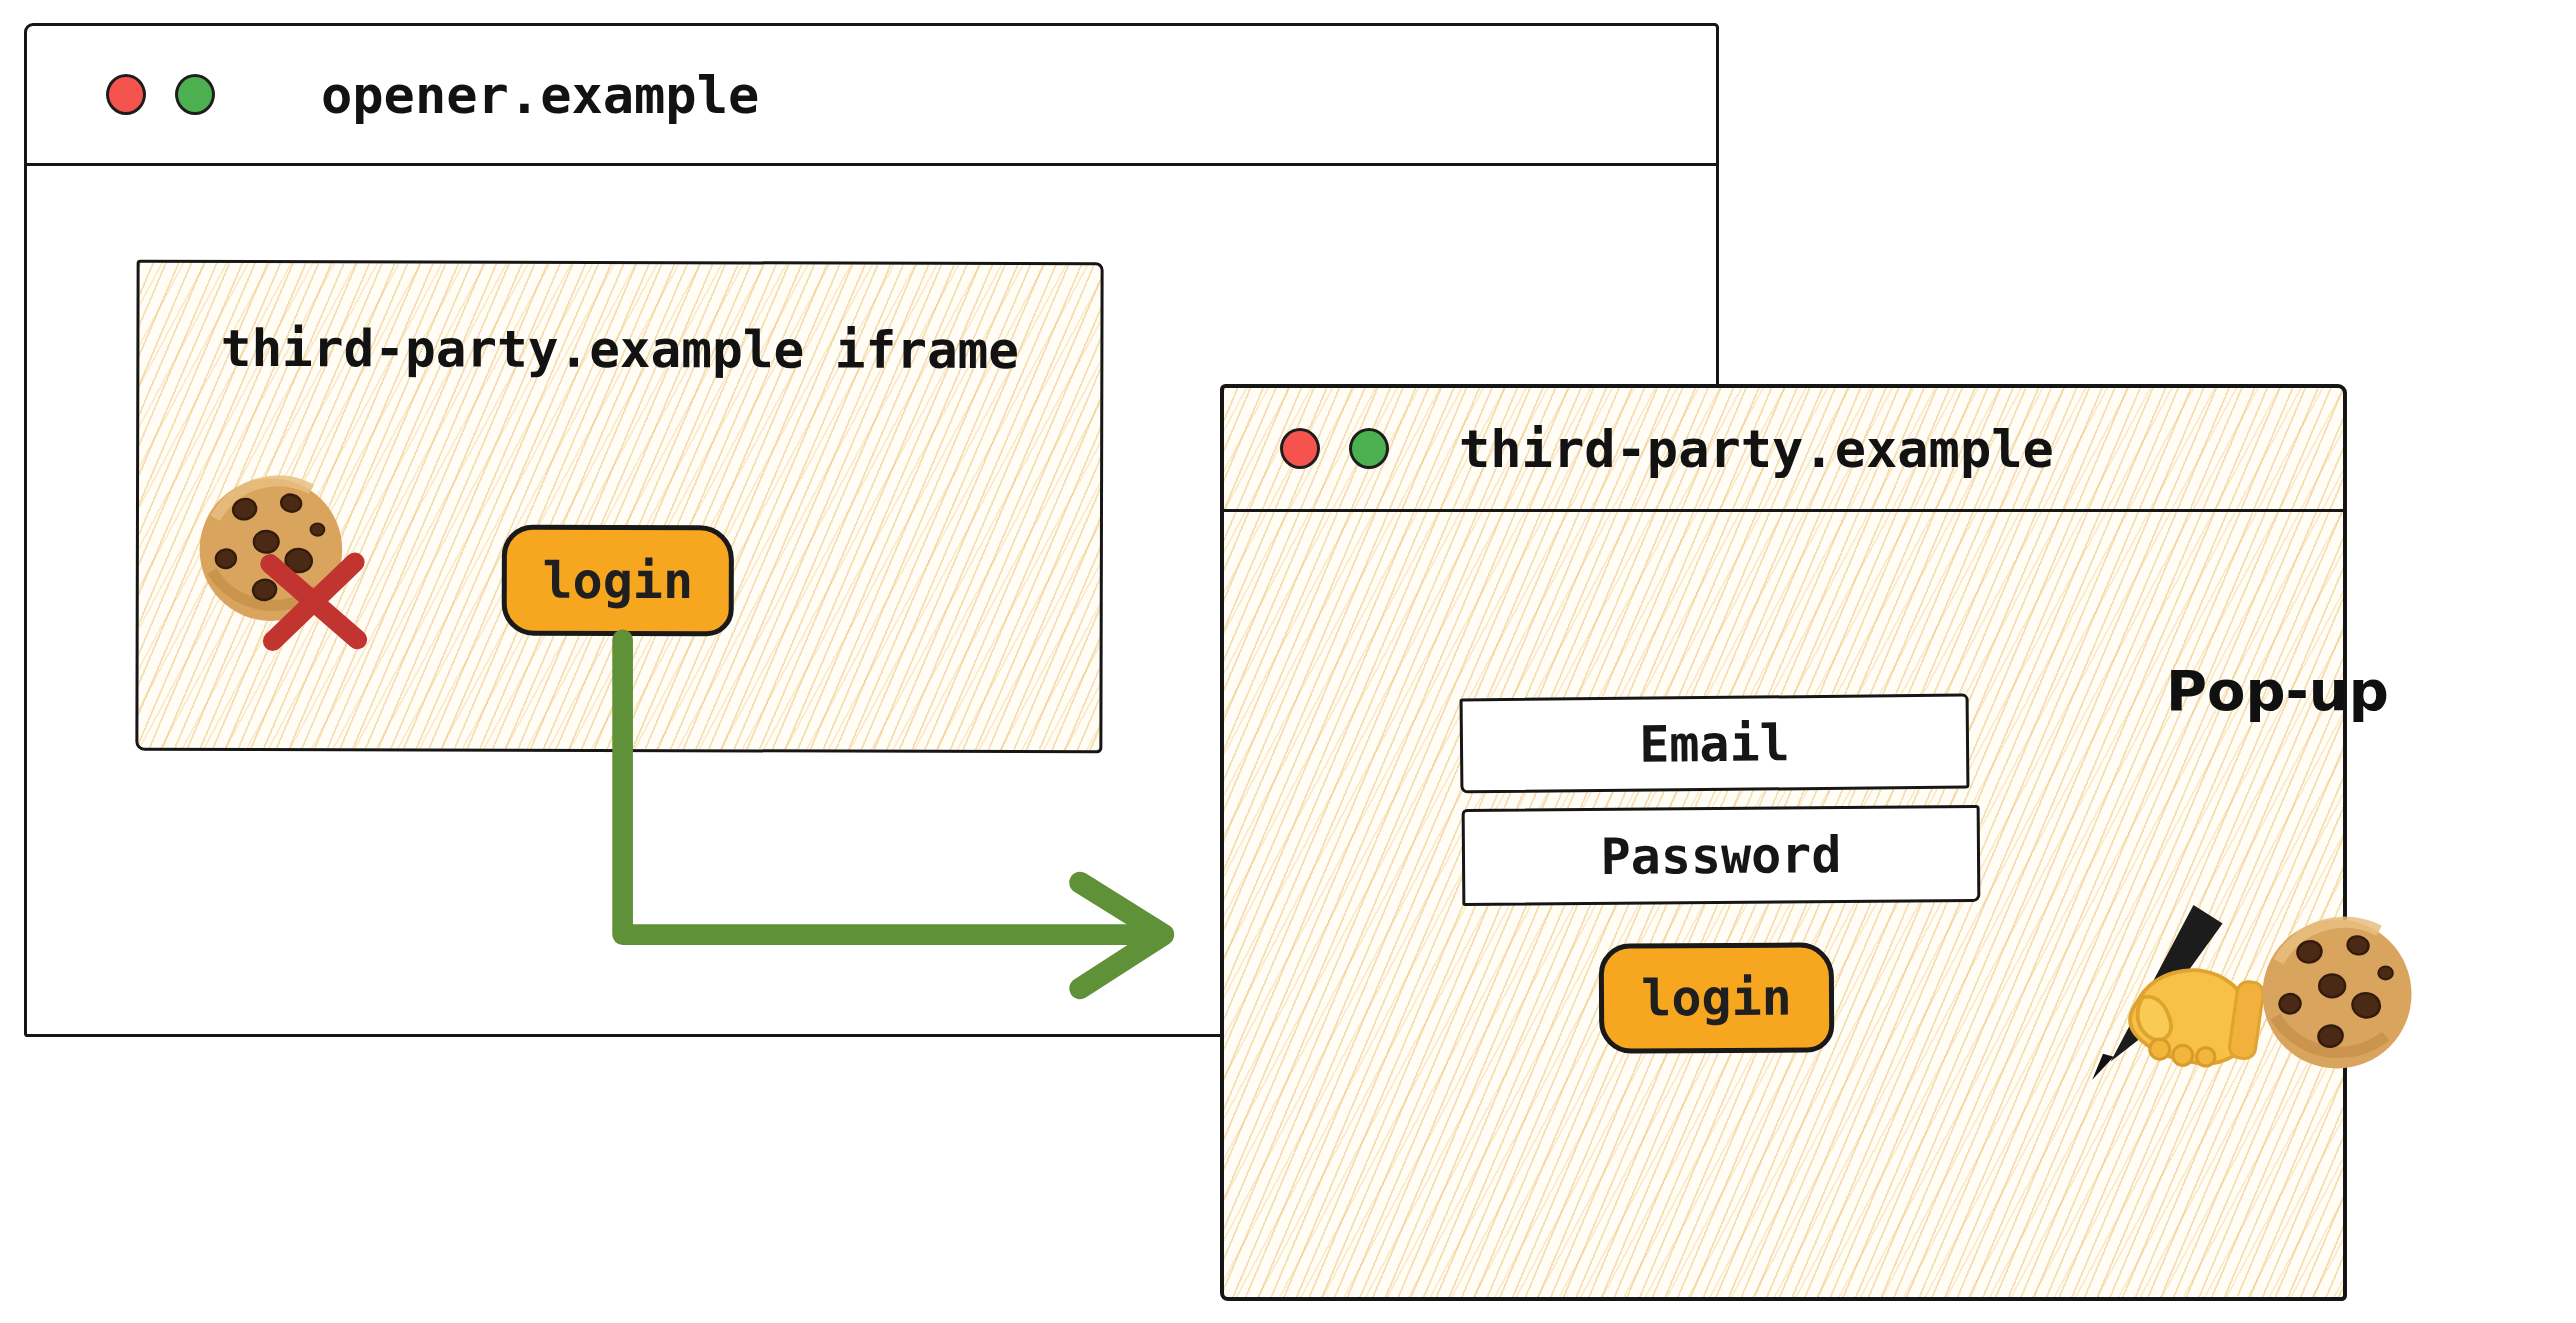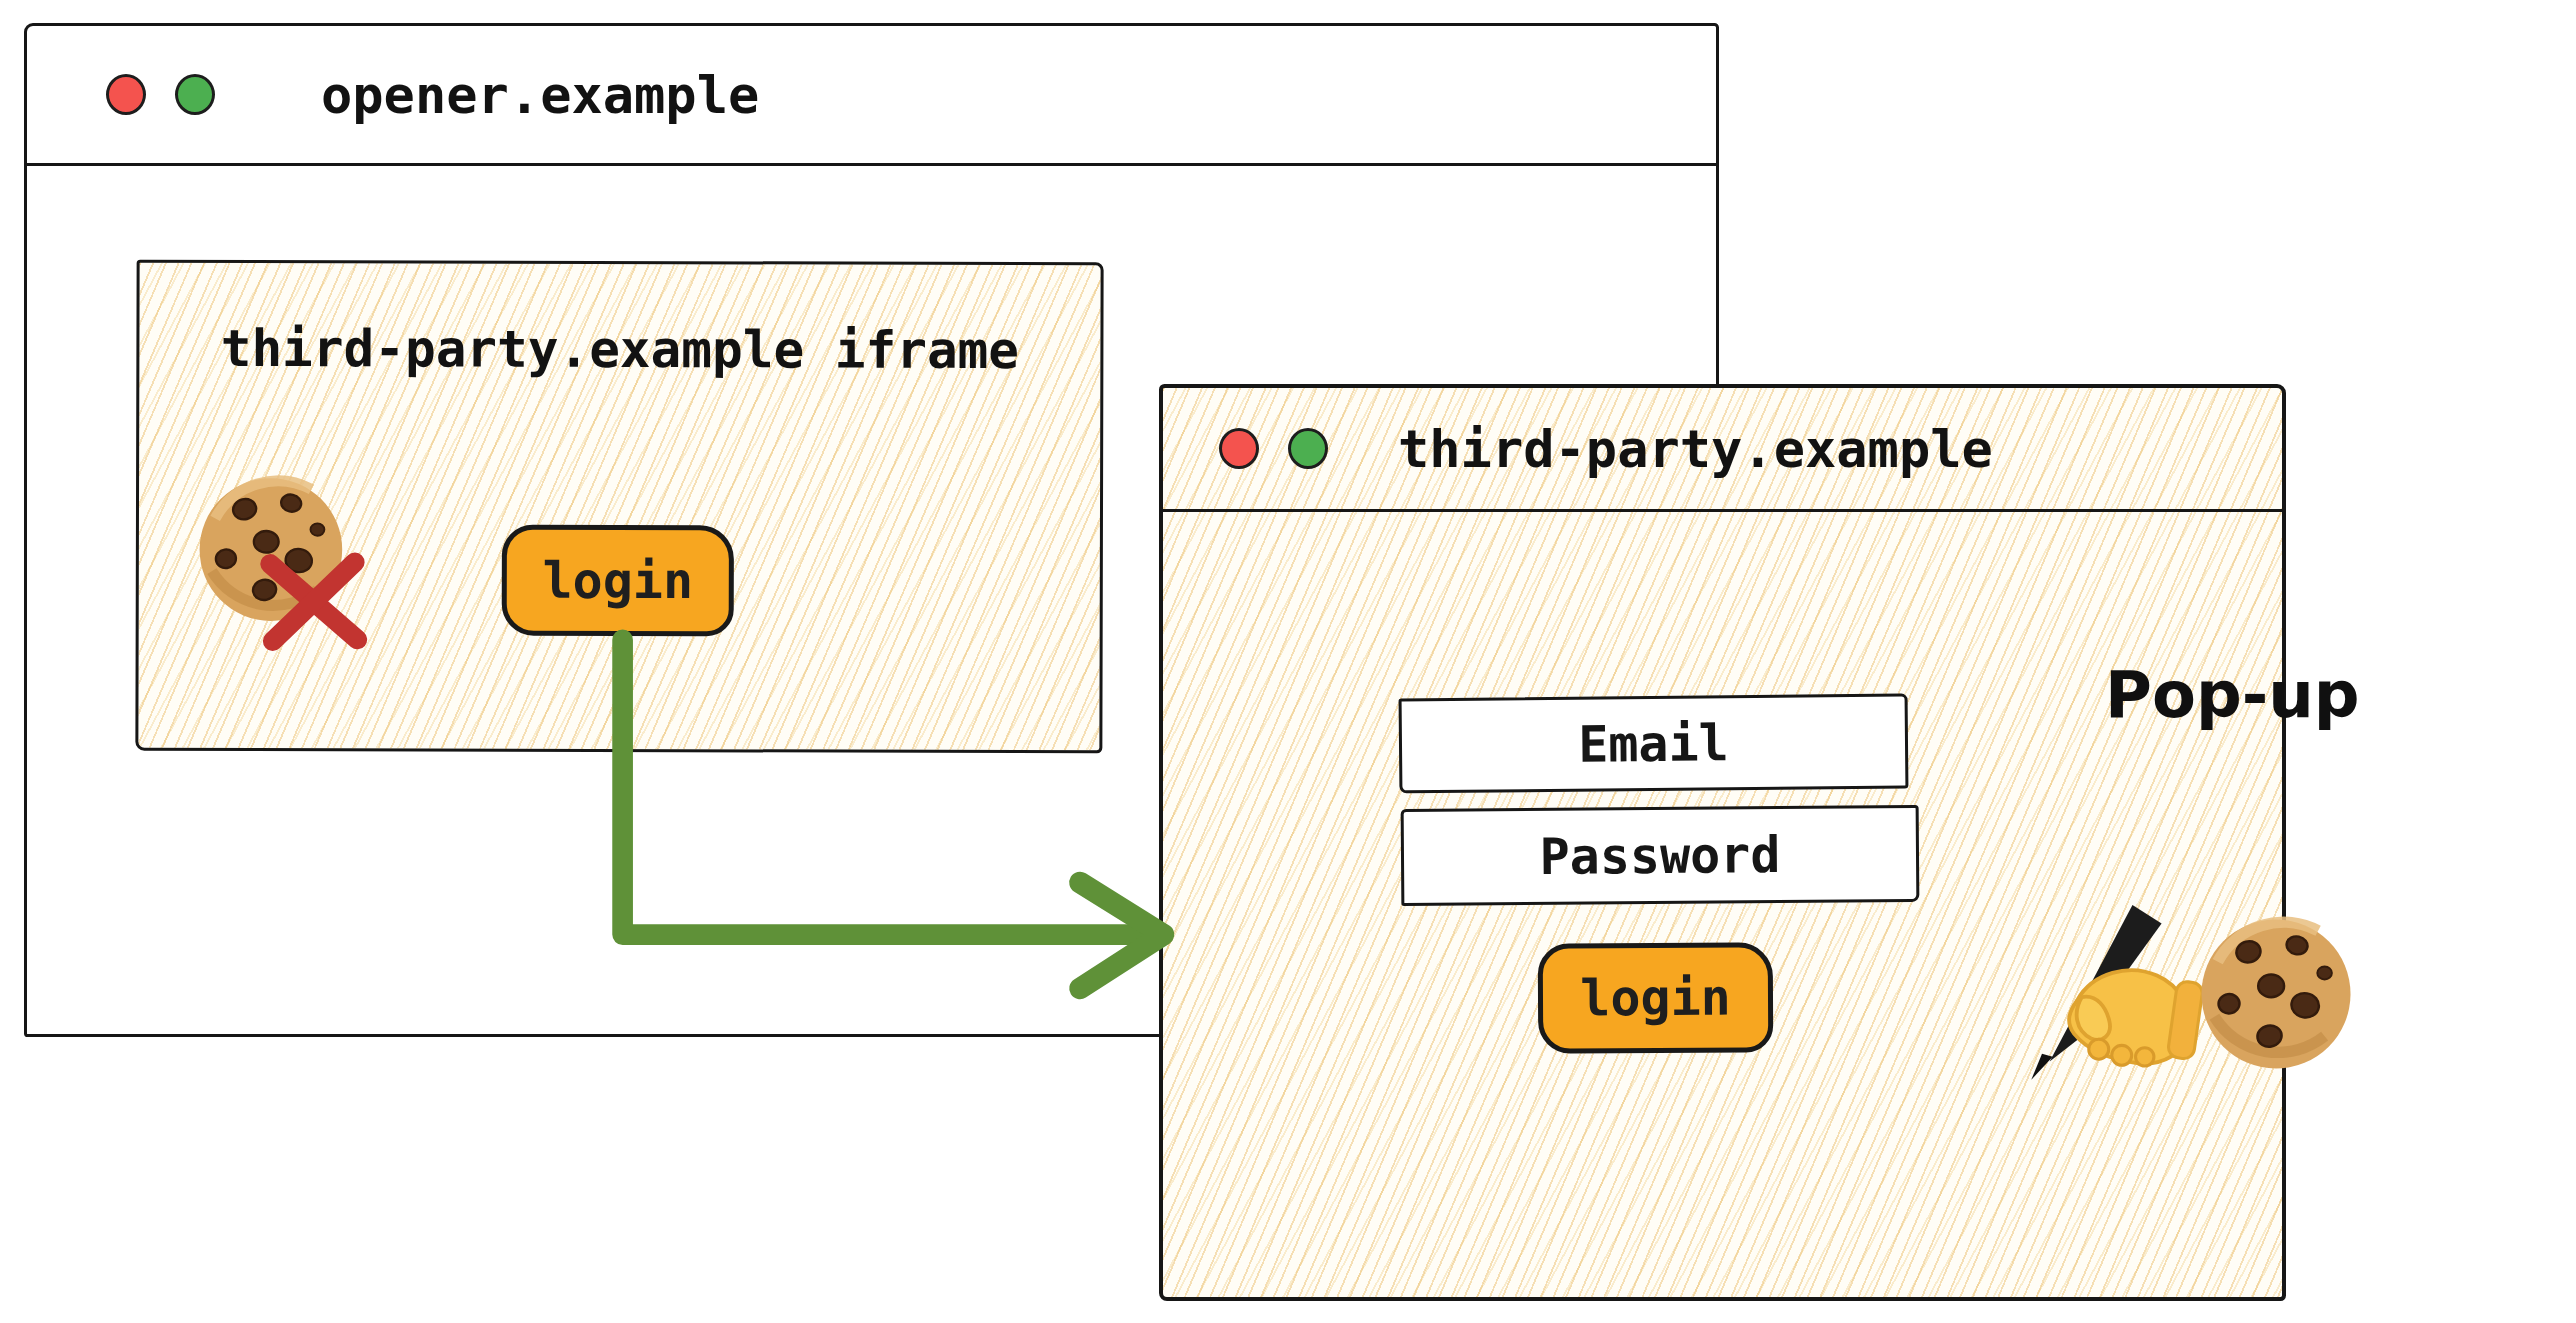--- a/index.html
+++ b/index.html
@@ -21,7 +21,7 @@
     border-radius:9px 4.5px 7.2px 3.6px;
   }
   .popup-window{
-    left:1159px;top:384px;width:1127px;height:917px;z-index:5;
+    left:1220px;top:384px;width:1127px;height:917px;z-index:5;
     border-width:4.5px;border-radius:5.4px 9px 5.4px 8px;
   }
   .titlebar{

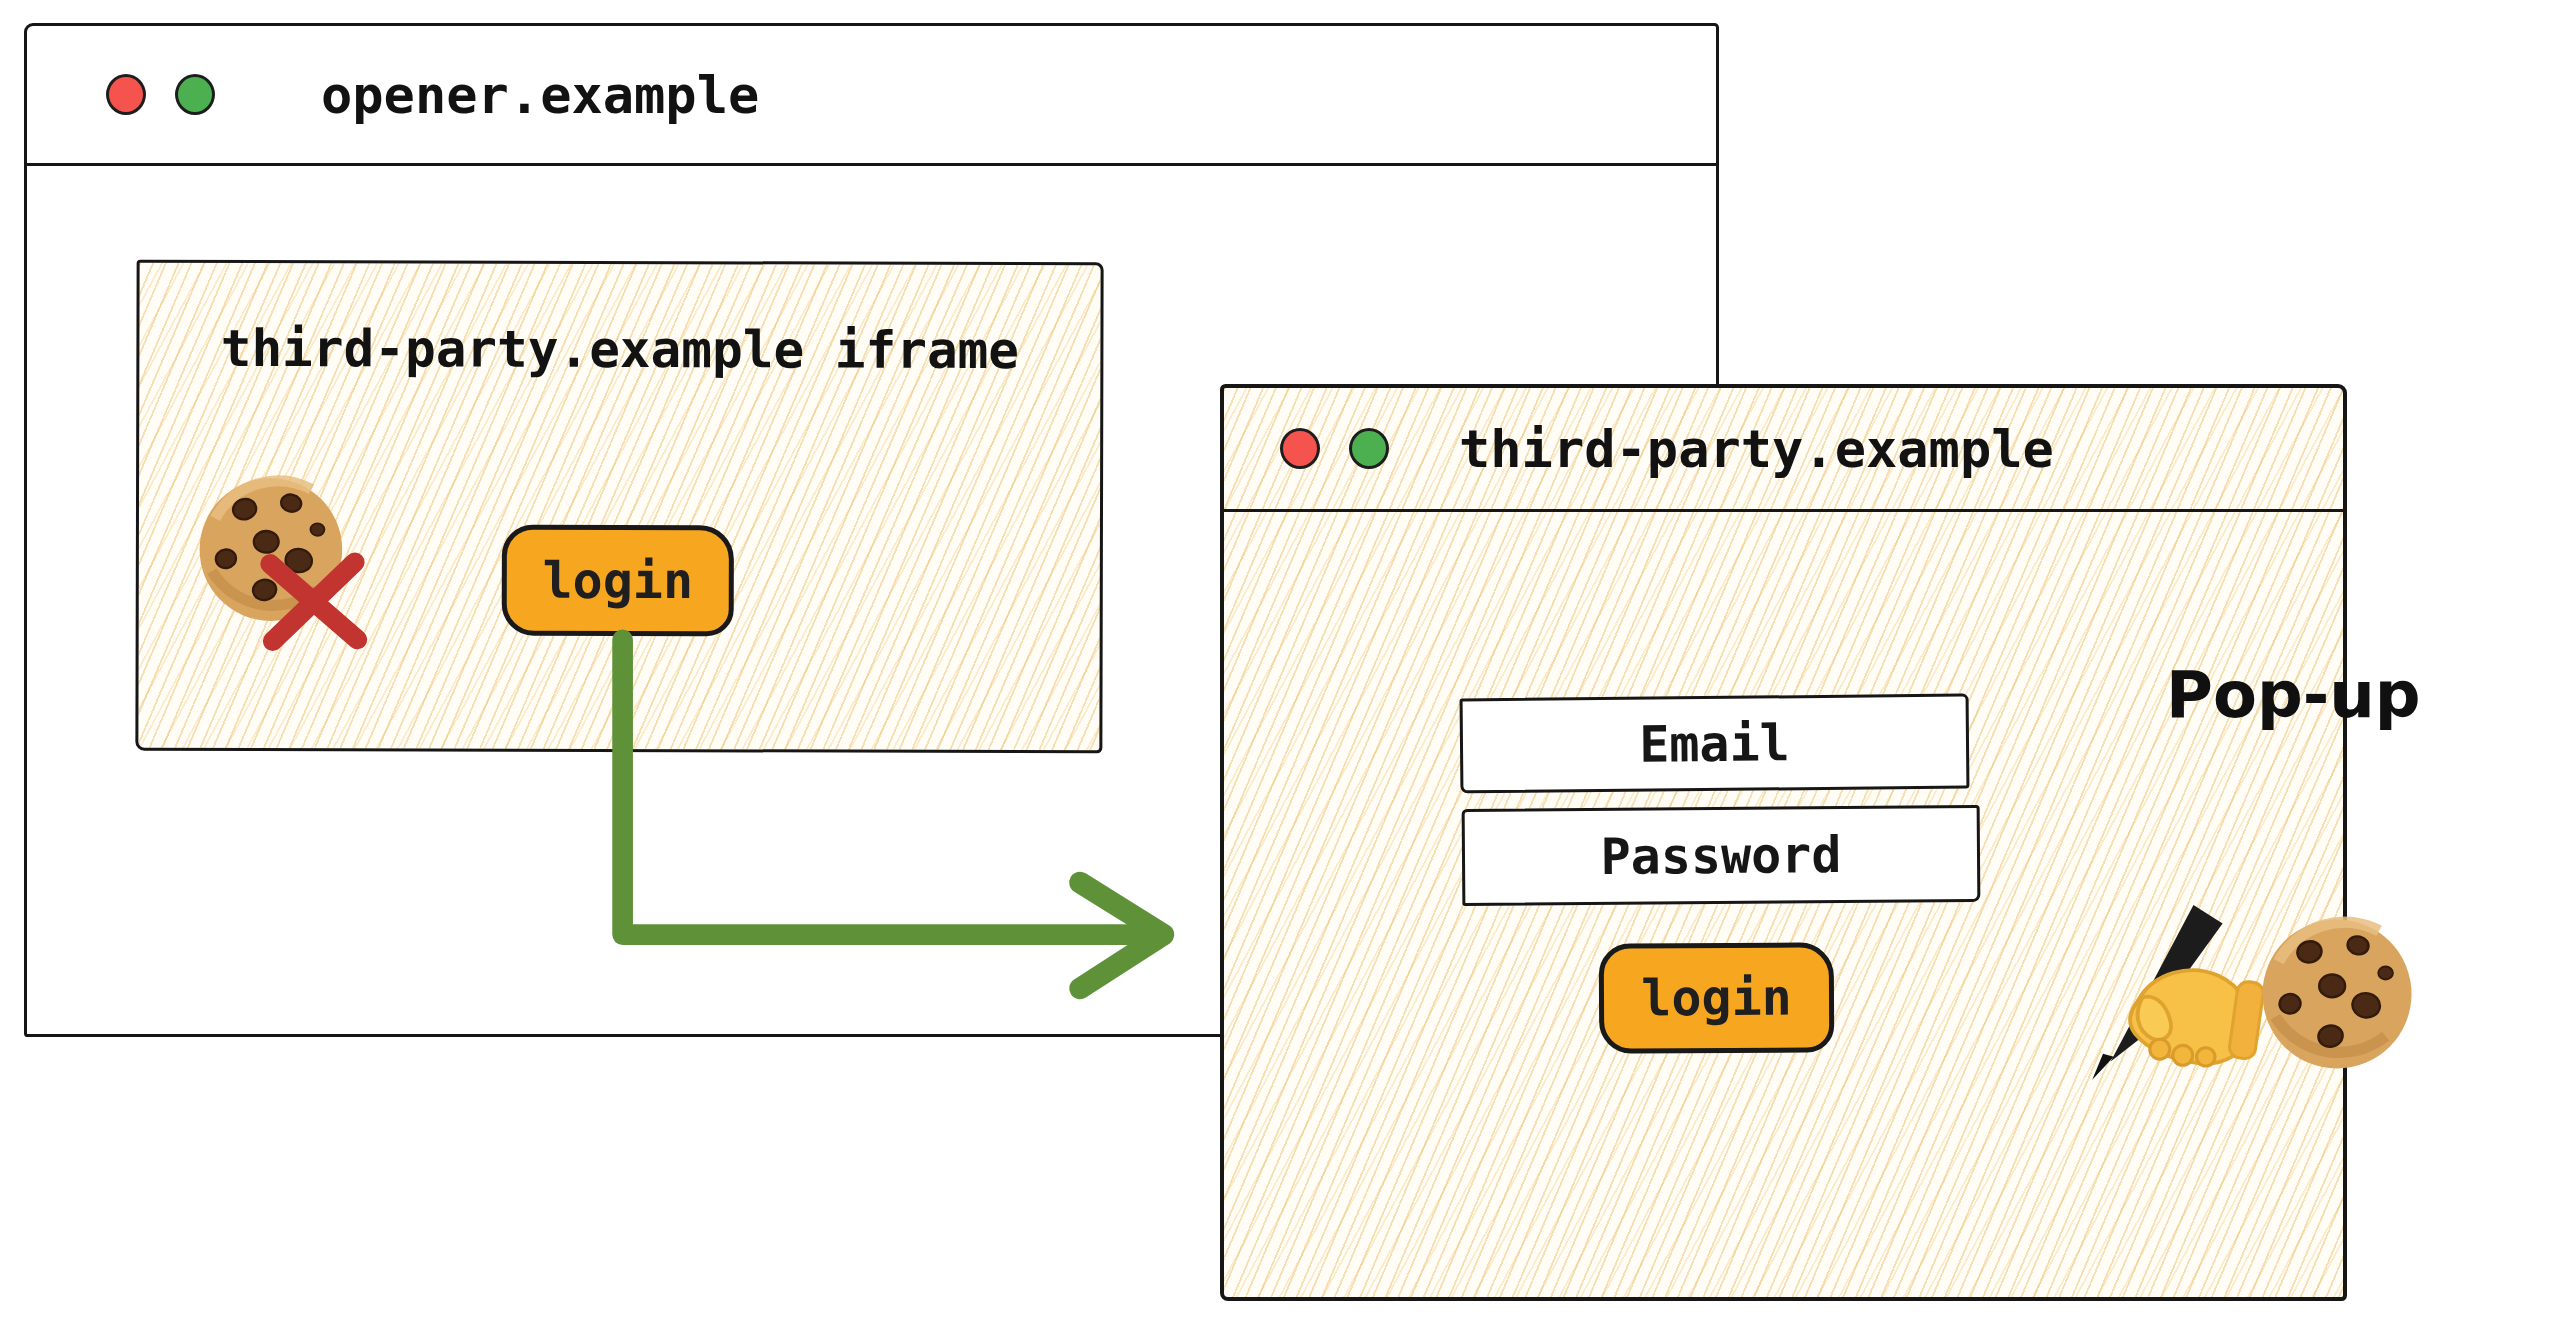--- a/index.html
+++ b/index.html
@@ -75,7 +75,7 @@
   
   .popup-caption{
     position:absolute;left:942px;top:270px;
-    font-family:"DejaVu Sans",sans-serif;font-size:64px;font-weight:bold;color:#101010;
+    font-family:"DejaVu Sans",sans-serif;font-size:56px;font-weight:bold;color:#101010;
     white-space:nowrap;
   }
   .hand-svg{position:absolute;left:856px;top:514px;width:184px;height:184px;}

